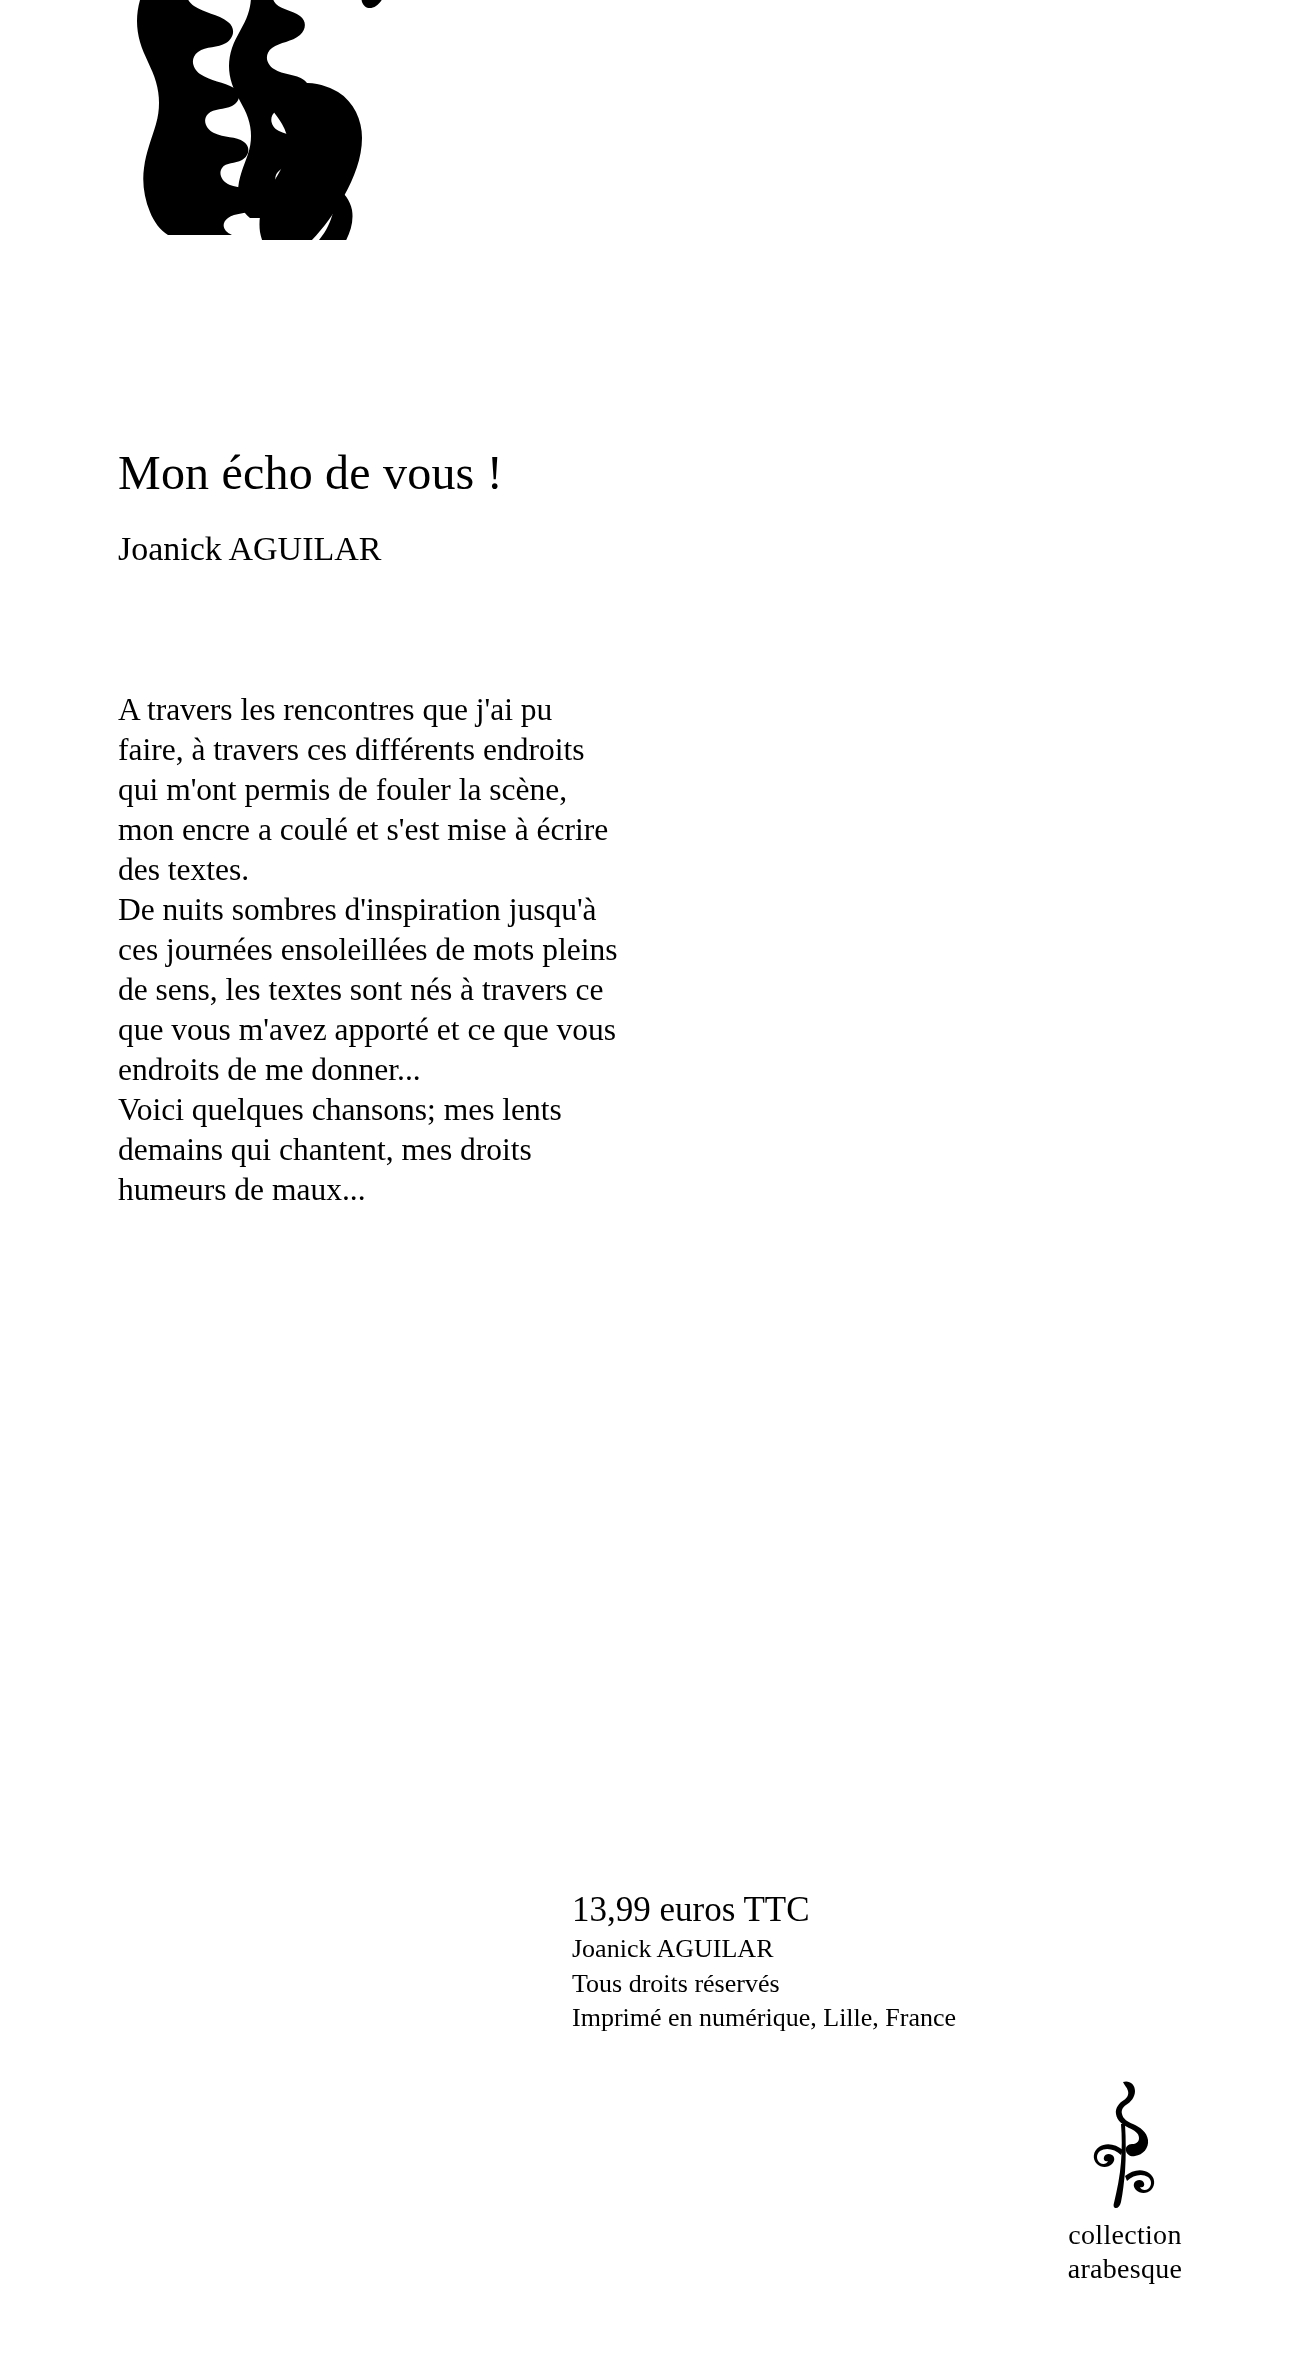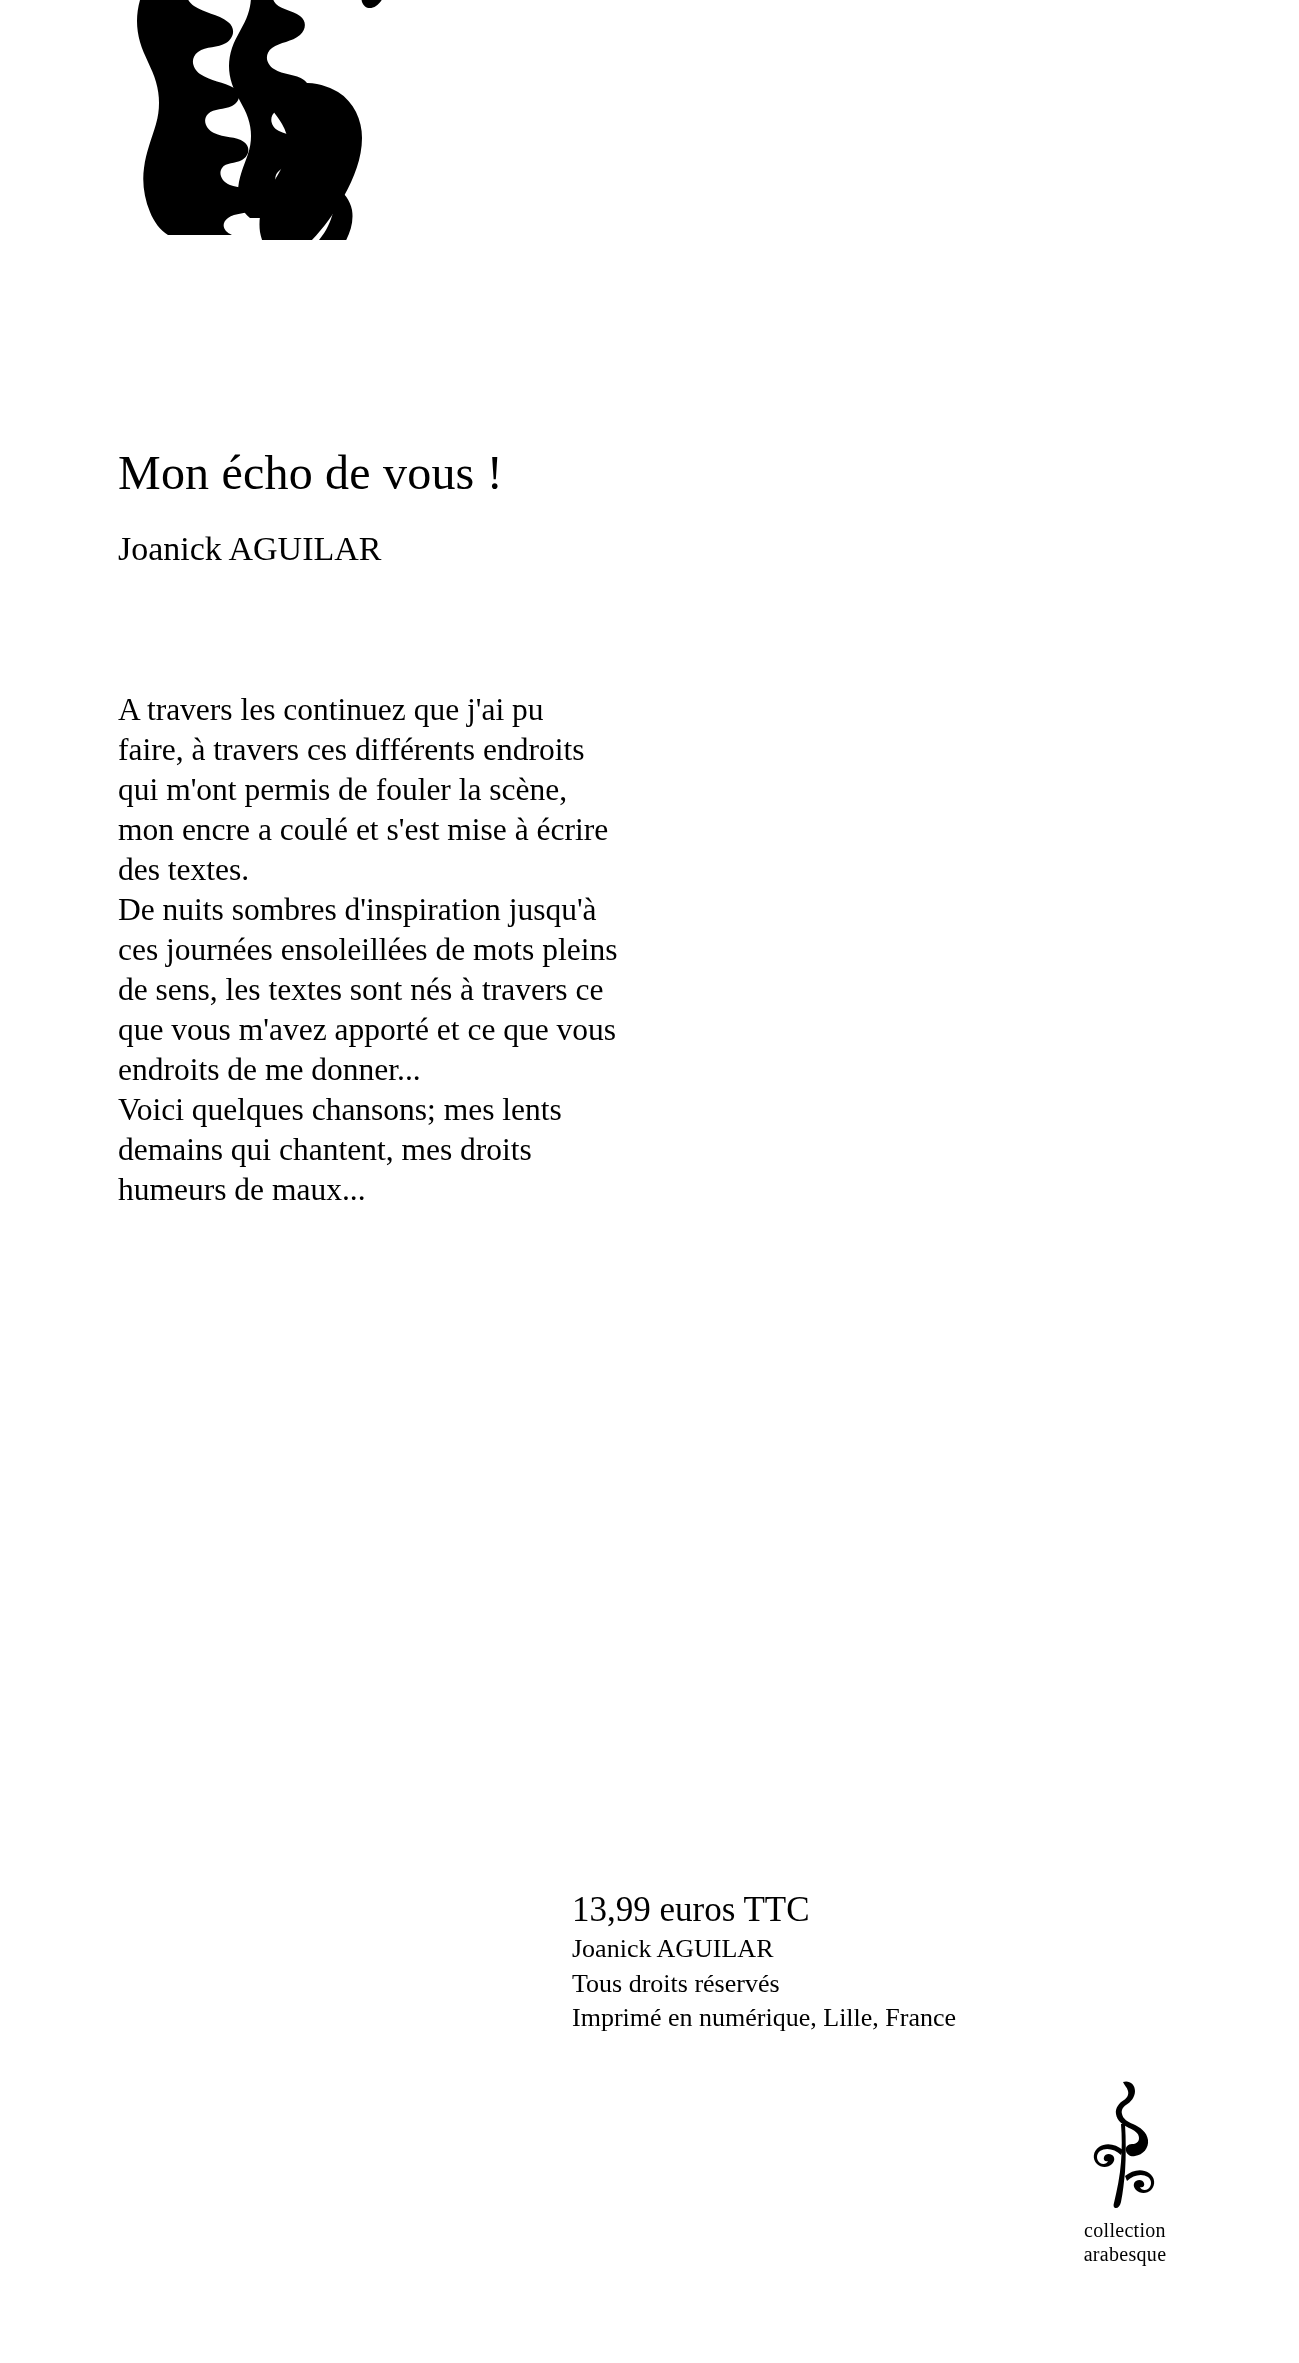--- a/index.html
+++ b/index.html
@@ -125,7 +125,7 @@
   <div class="author">Joanick AGUILAR</div>
 
   <div class="blurb">
-    <p>A travers les continuez que j'ai pu</p>
+    <p>A travers les rencontres que j'ai pu</p>
     <p>faire, à travers ces différents endroits</p>
     <p>qui m'ont permis de fouler la scène,</p>
     <p>mon encre a coulé et s'est mise à écrire</p>

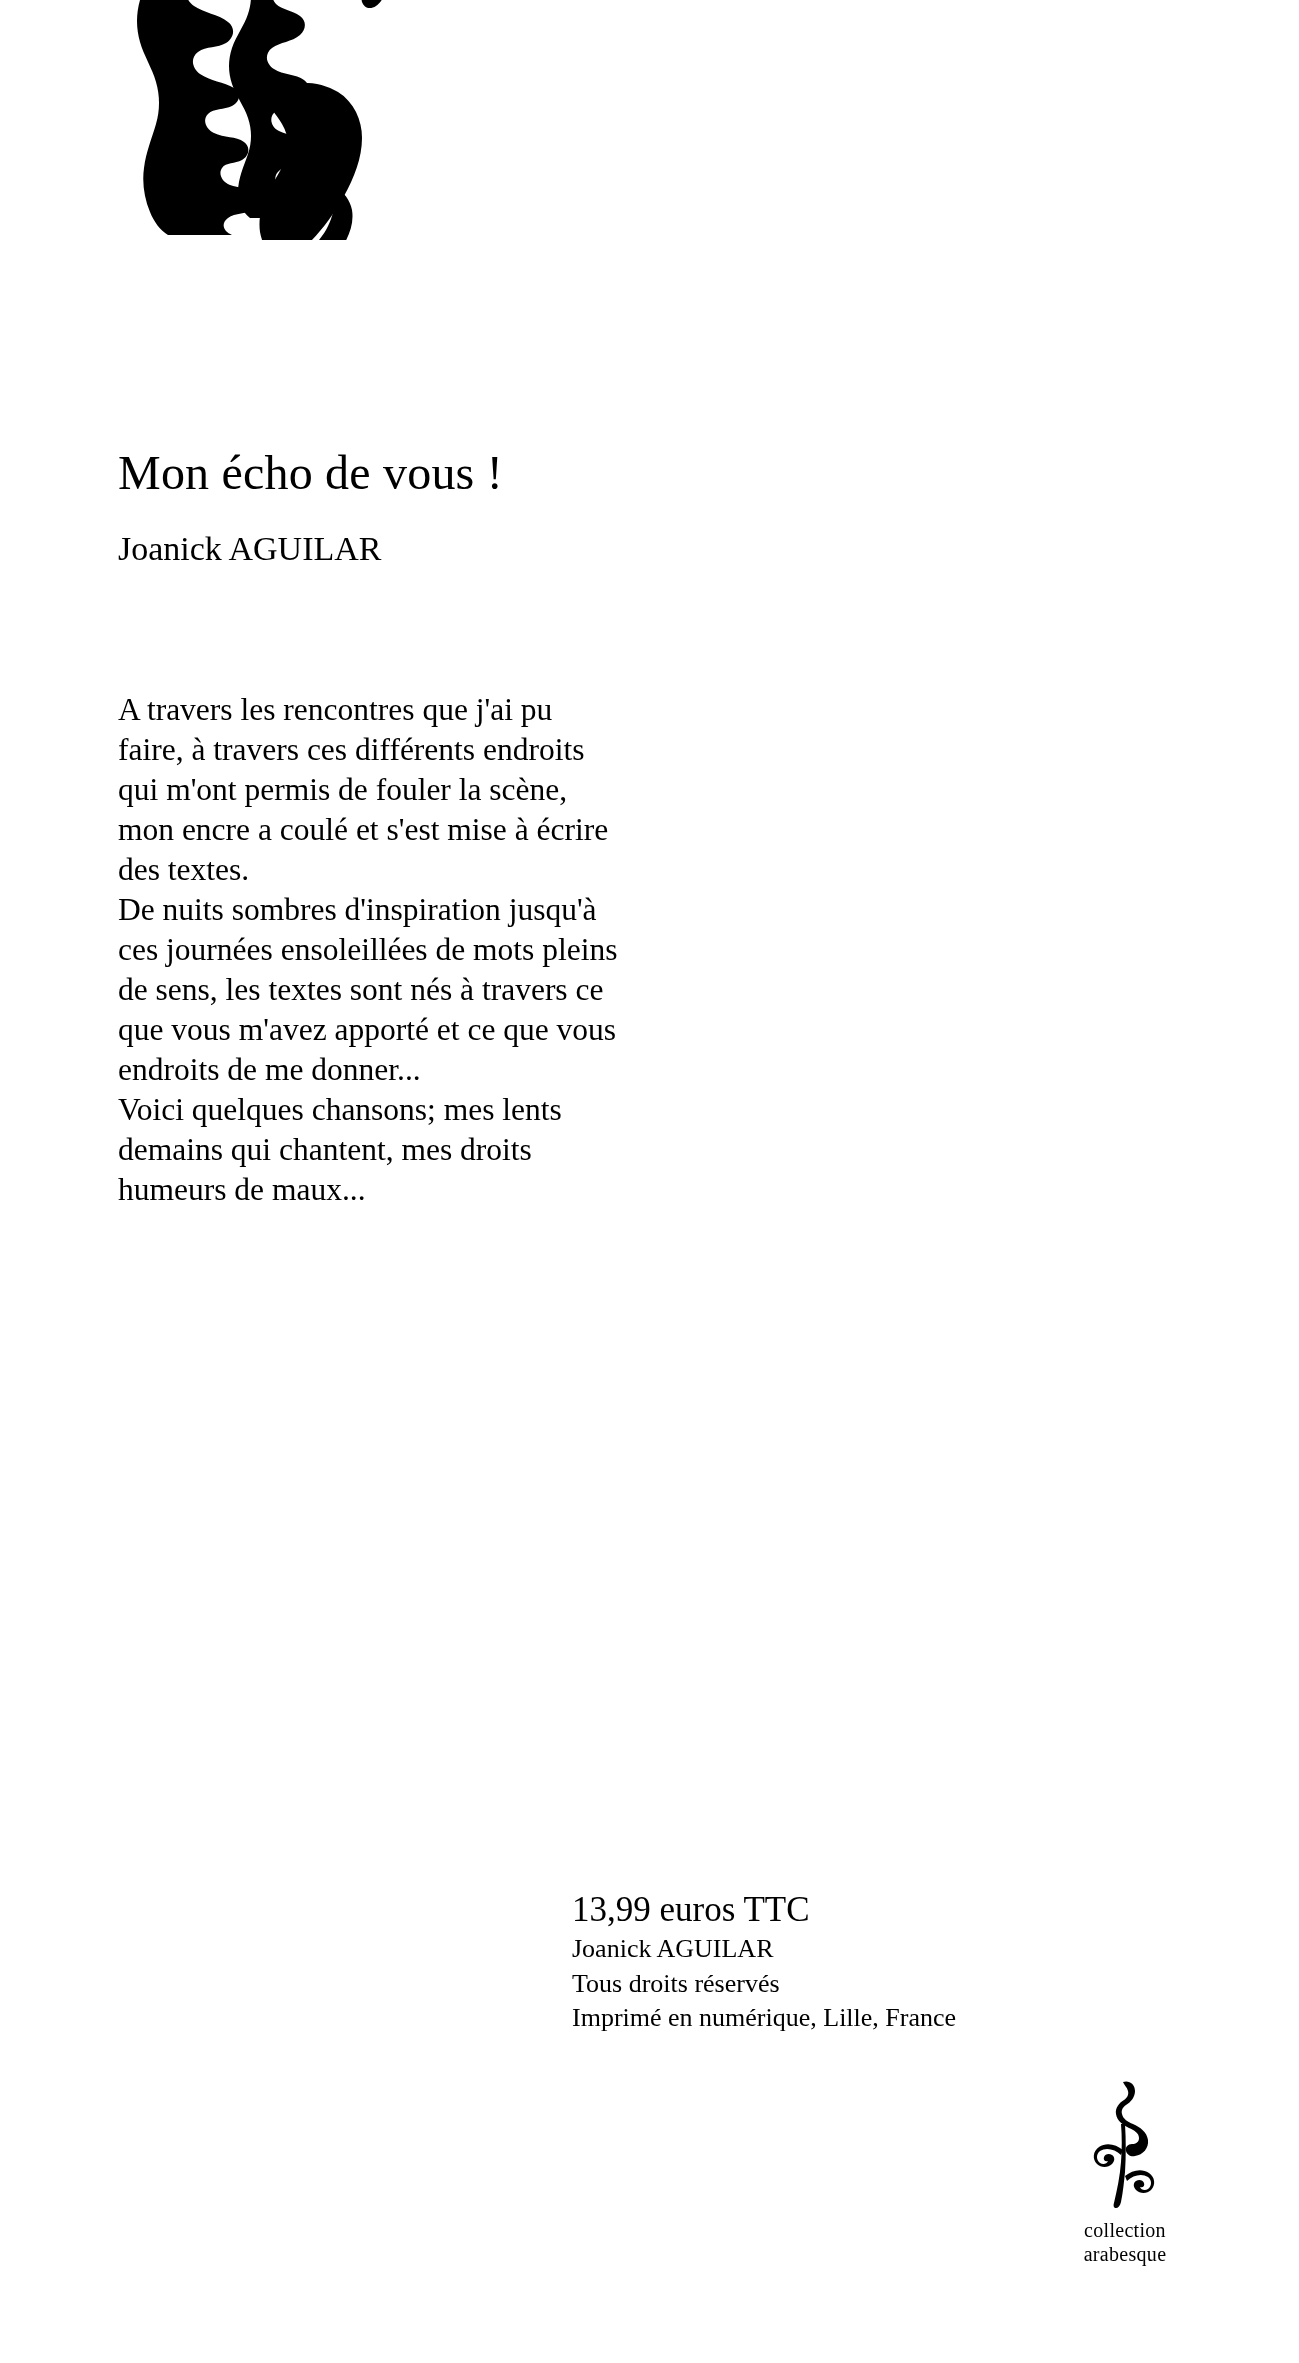--- a/index.html
+++ b/index.html
@@ -98,7 +98,7 @@
   }
   .publisher .glyph svg { display:block; width:100%; height:100%; }
   .publisher .name {
-    font-size: 20px;
+    font-size: 28px;
     line-height: 1.2;
     letter-spacing: 0.3px;
   }

